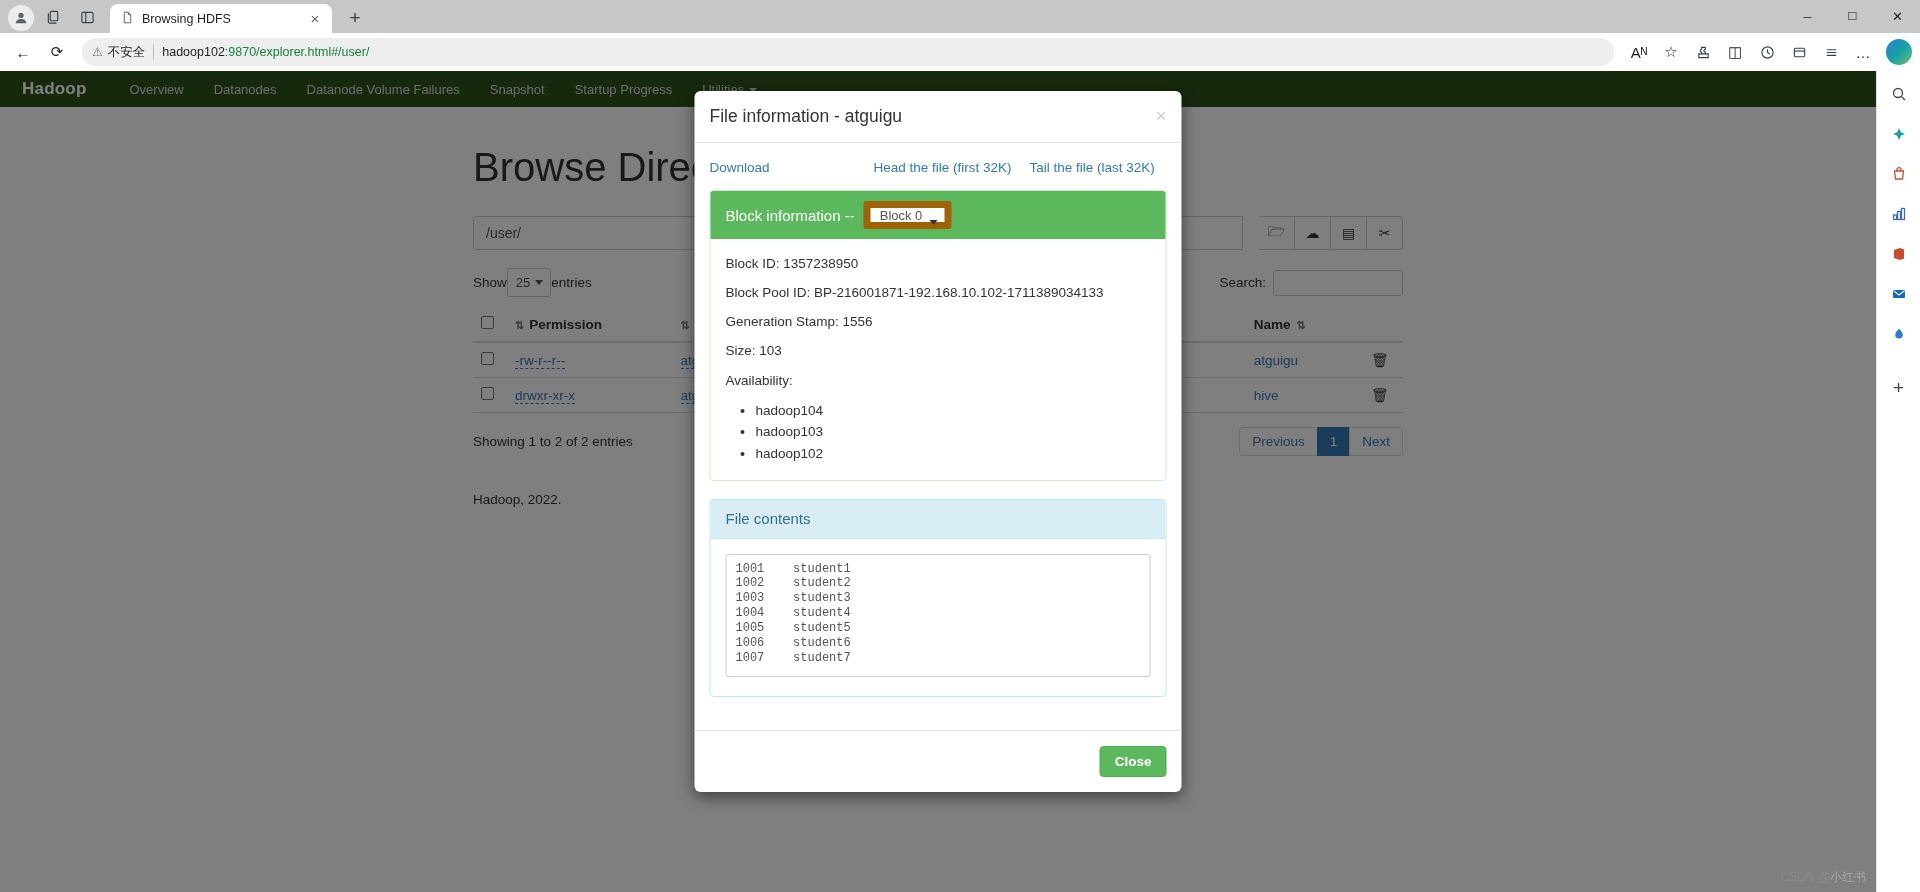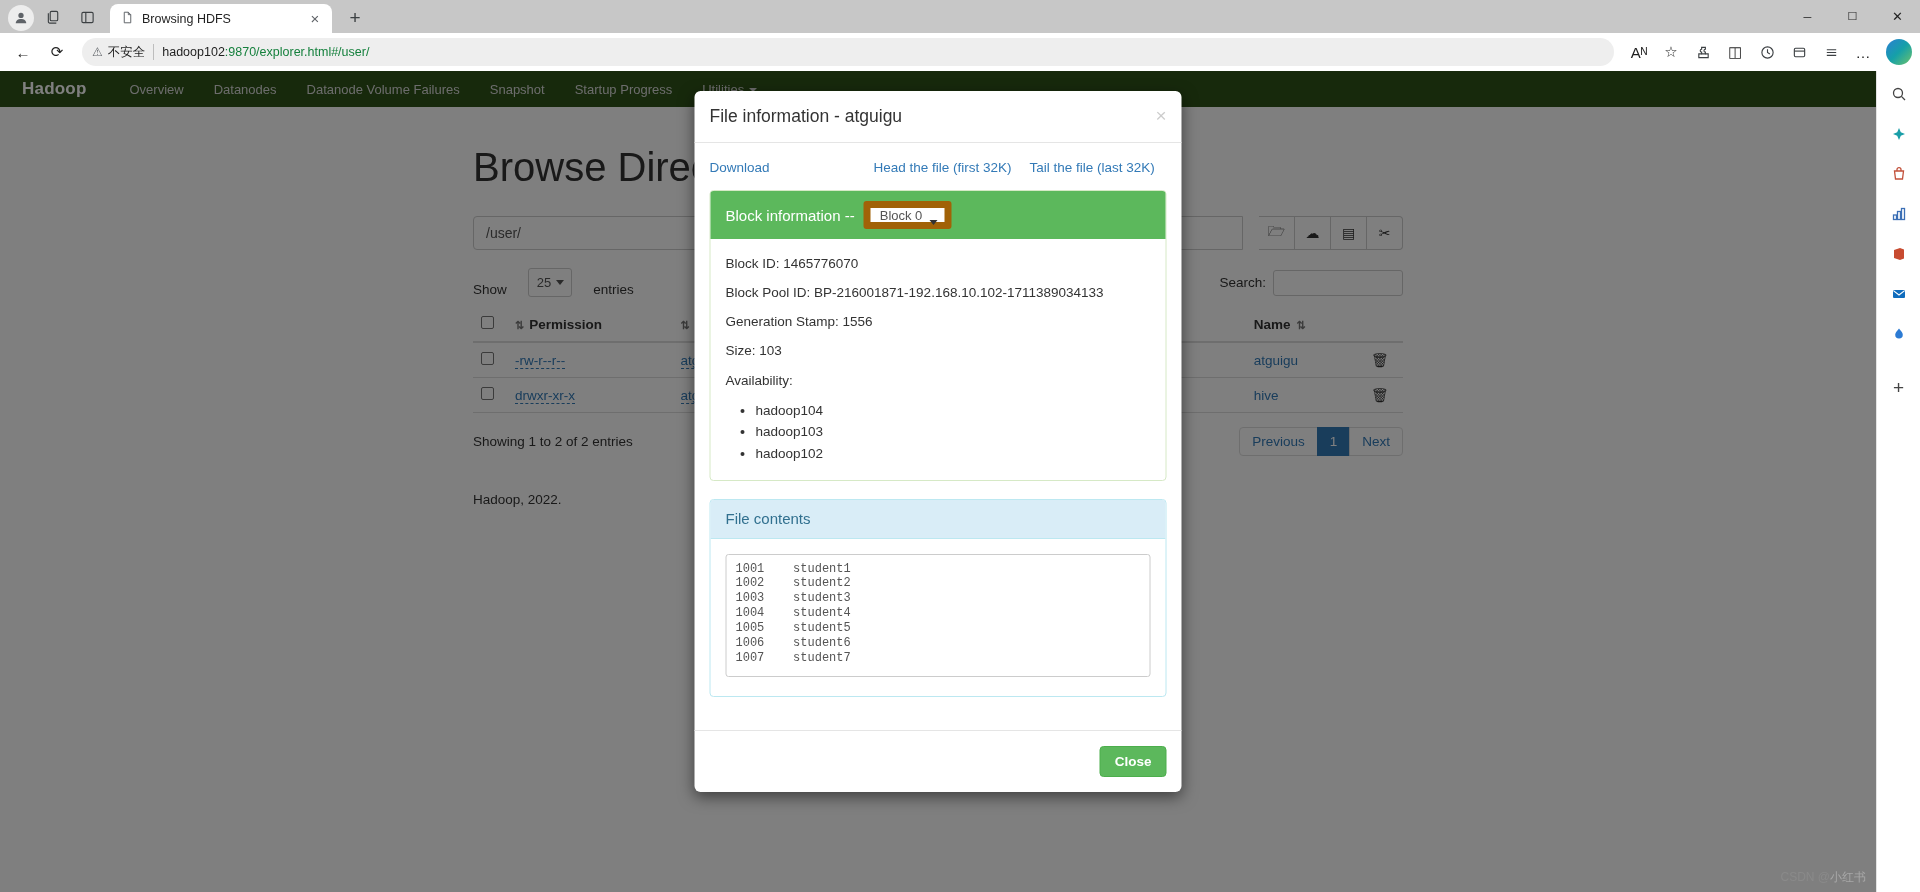--- a/index.html
+++ b/index.html
@@ -393,7 +393,7 @@
               <span class="blockselect">Block 0</span>
             </div>
             <div class="panel-body">
-              <p>Block ID: 1465776070</p>
+              <p>Block ID: 1357238950</p>
               <p>Block Pool ID: BP-216001871-192.168.10.102-1711389034133</p>
               <p>Generation Stamp: 1556</p>
               <p>Size: 103</p>

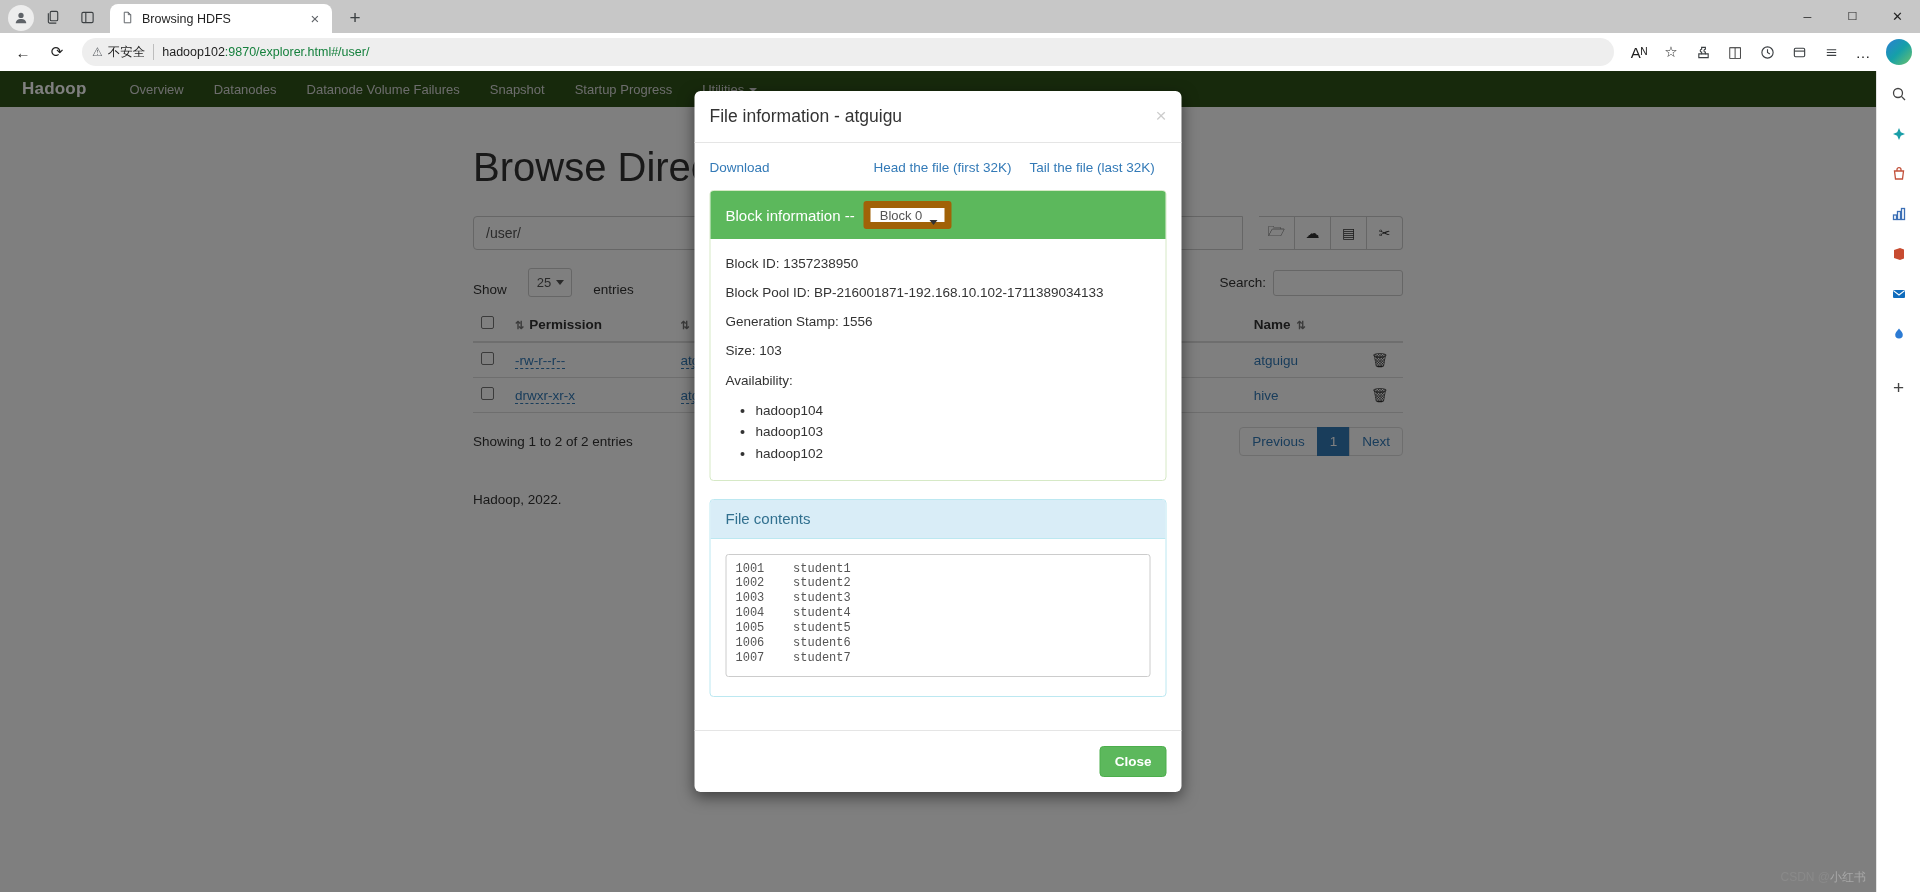--- a/index.html
+++ b/index.html
@@ -104,7 +104,7 @@
   .pathbtn:last-child { border-radius: 0 4px 4px 0; }
 
   .tabletools { display: flex; justify-content: space-between; align-items: center; margin-bottom: 10px; }
-  .showentries { font-size: 13.5px; color: #333; display: flex; align-items: flex-end; gap: 21px; }
+  .showentries { font-size: 13.5px; color: #333; display: flex; align-items: center; gap: 0; }
   .mini-select {
     height: 29px; border: 1px solid #ccc; border-radius: 3px; background: #fff;
     padding: 0 20px 0 8px; font-size: 13px; color: #555; display: inline-flex; align-items: center;

